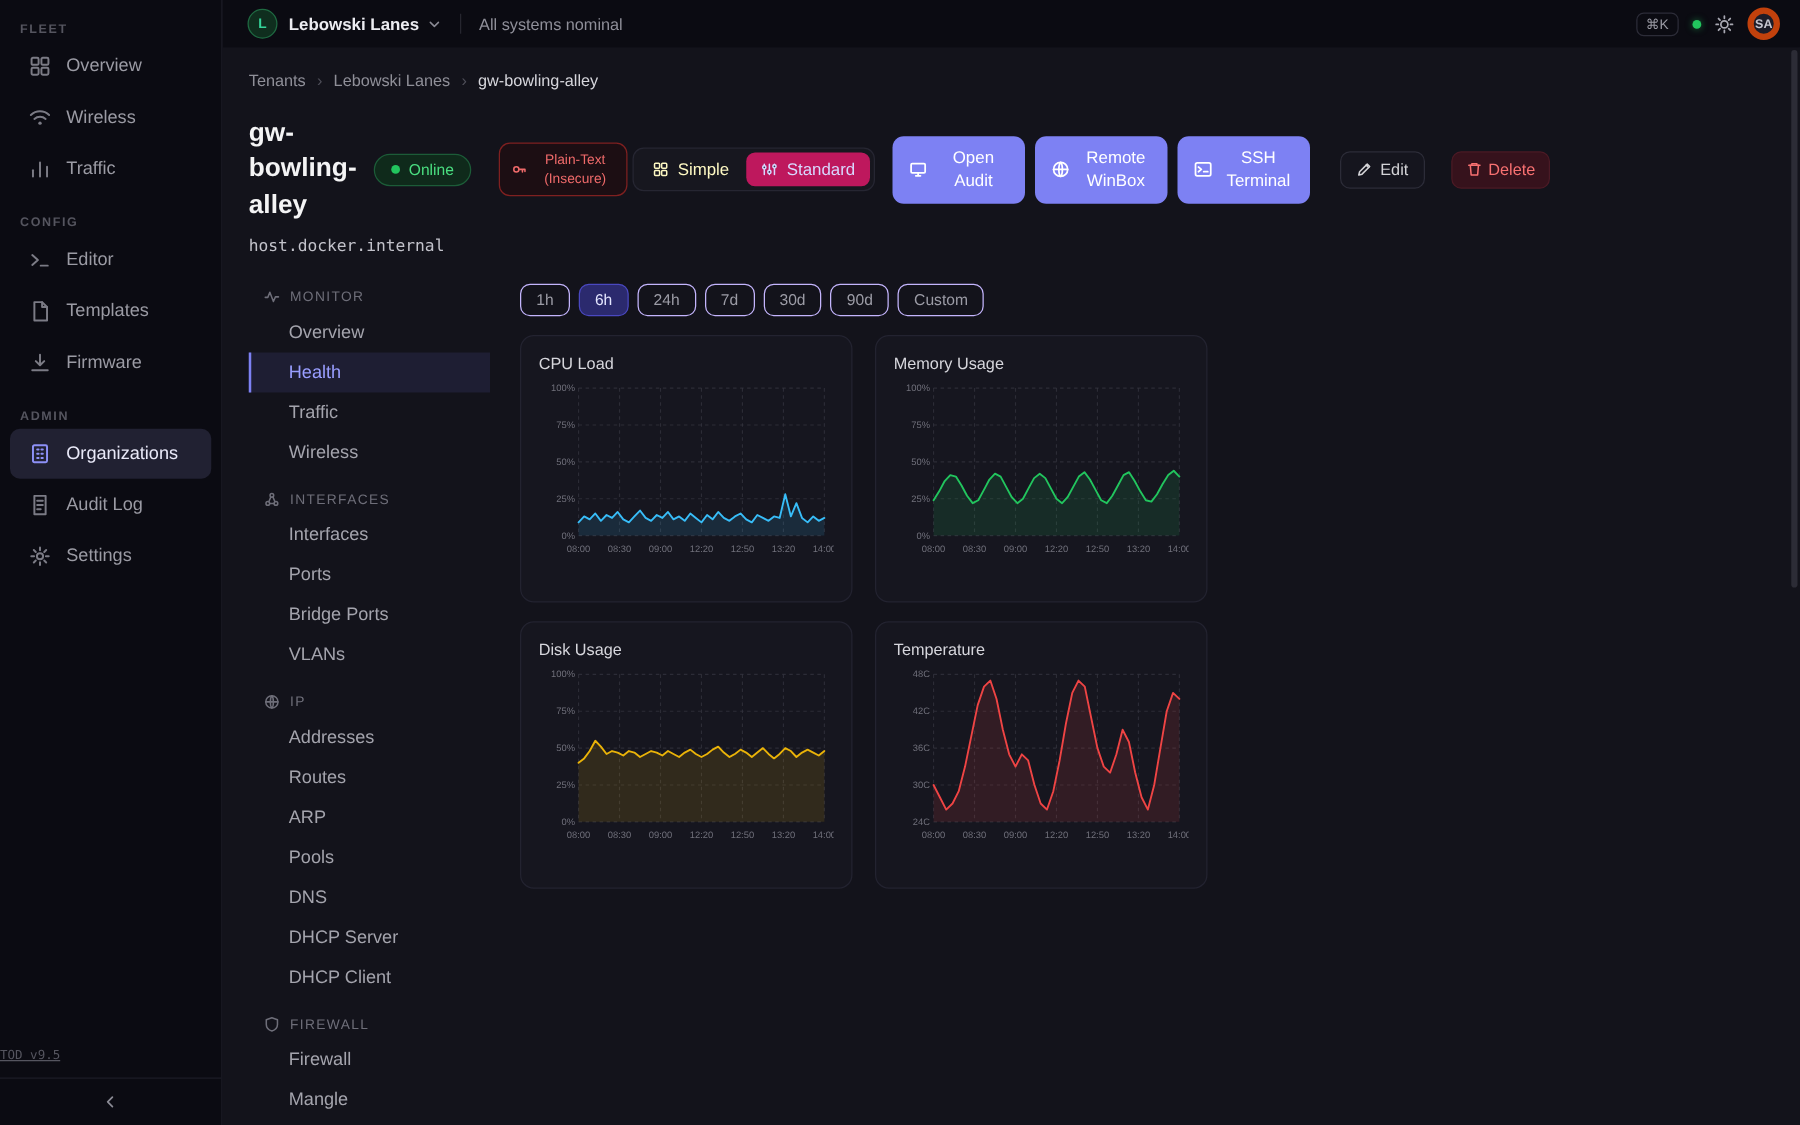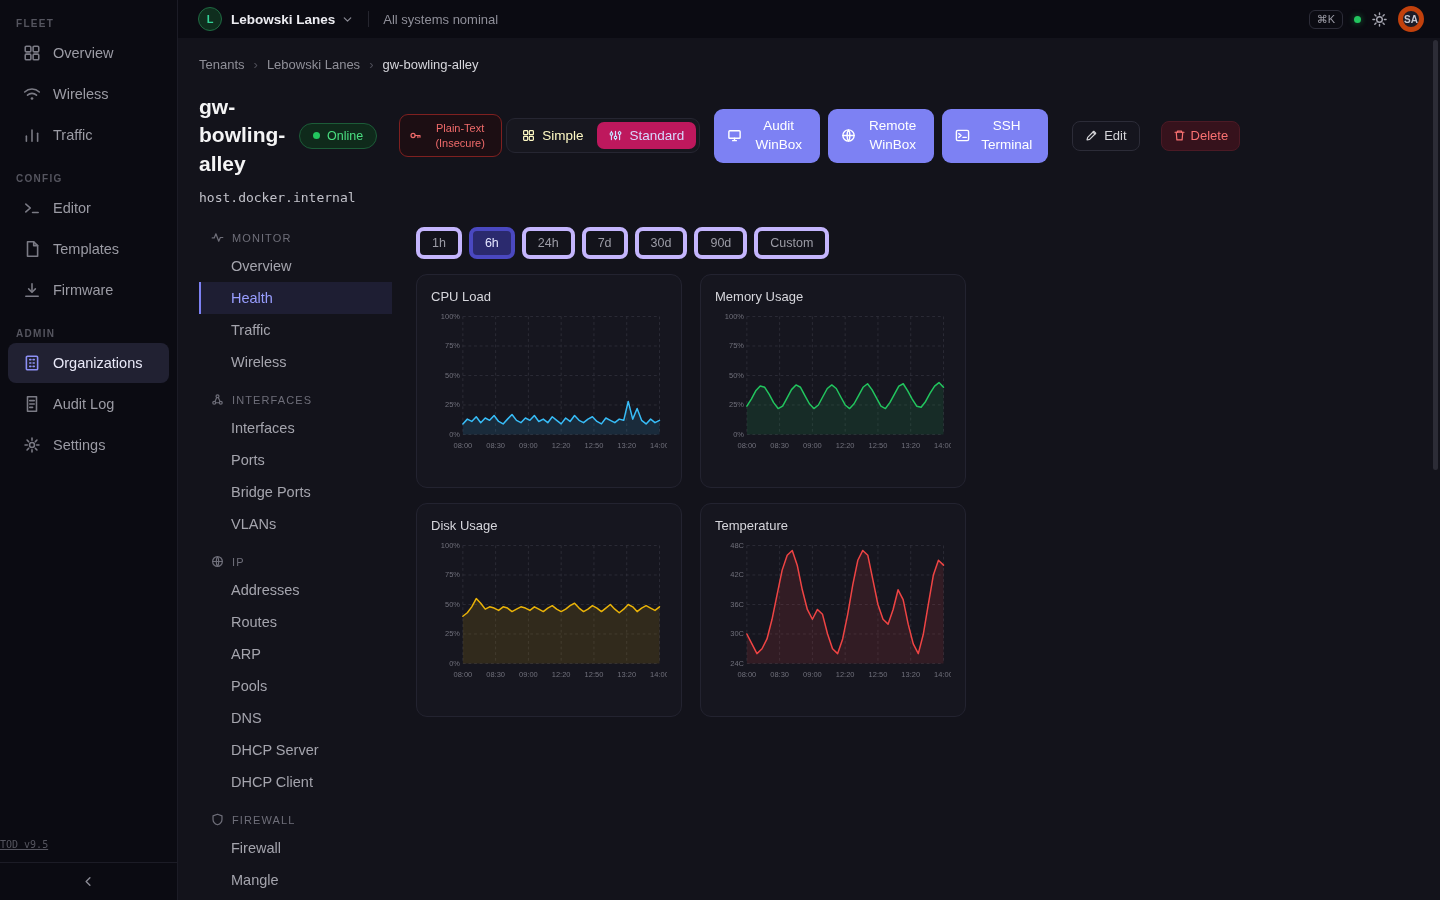--- a/index.html
+++ b/index.html
@@ -276,7 +276,7 @@
               <path d="M6 13.5h4M8 11v2.5"></path>
             </svg>
           </span>
-        <span class="lbl">Audit WinBox</span>
+        <span class="lbl">Open Audit</span>
       </button>
       <button class="btn-primary">
         <span class="i">

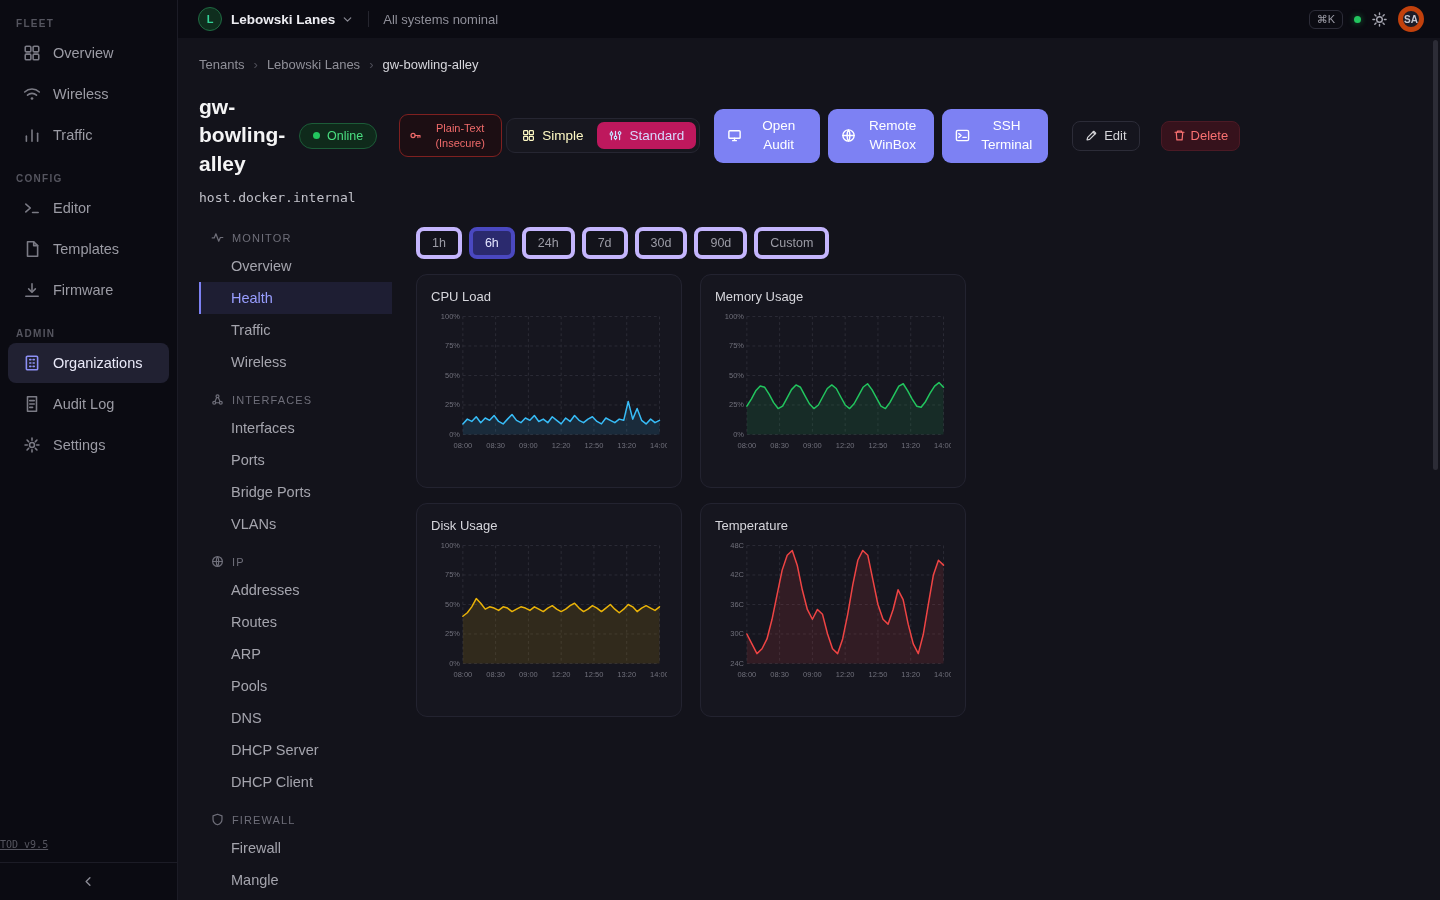--- a/index.html
+++ b/index.html
@@ -72,7 +72,7 @@
 
   .charts-col { flex:1; margin-left:24px; }
   .pills { display:flex; gap:7px; margin-top:3px; }
-  .pill { border:4px solid #c4b5fd; background:transparent; color:#9c9ca6; border-radius:8px; padding:5px 12px; font-size:12.5px; font-family:inherit; cursor:pointer; }
+  .pill { border:1px solid #c4b5fd; background:transparent; color:#9c9ca6; border-radius:8px; padding:5px 12px; font-size:12.5px; font-family:inherit; cursor:pointer; }
   .pill.active { background:#2b2a6e; border-color:#4a48c0; color:#e4e6ff; }
   .charts-grid { display:grid; grid-template-columns:266px 266px; gap:15px 18px; margin-top:15px; }
   .chart-card { background:#16161f; border:1px solid #232330; border-radius:11px; padding:14px 14px 4px; height:214px; }

